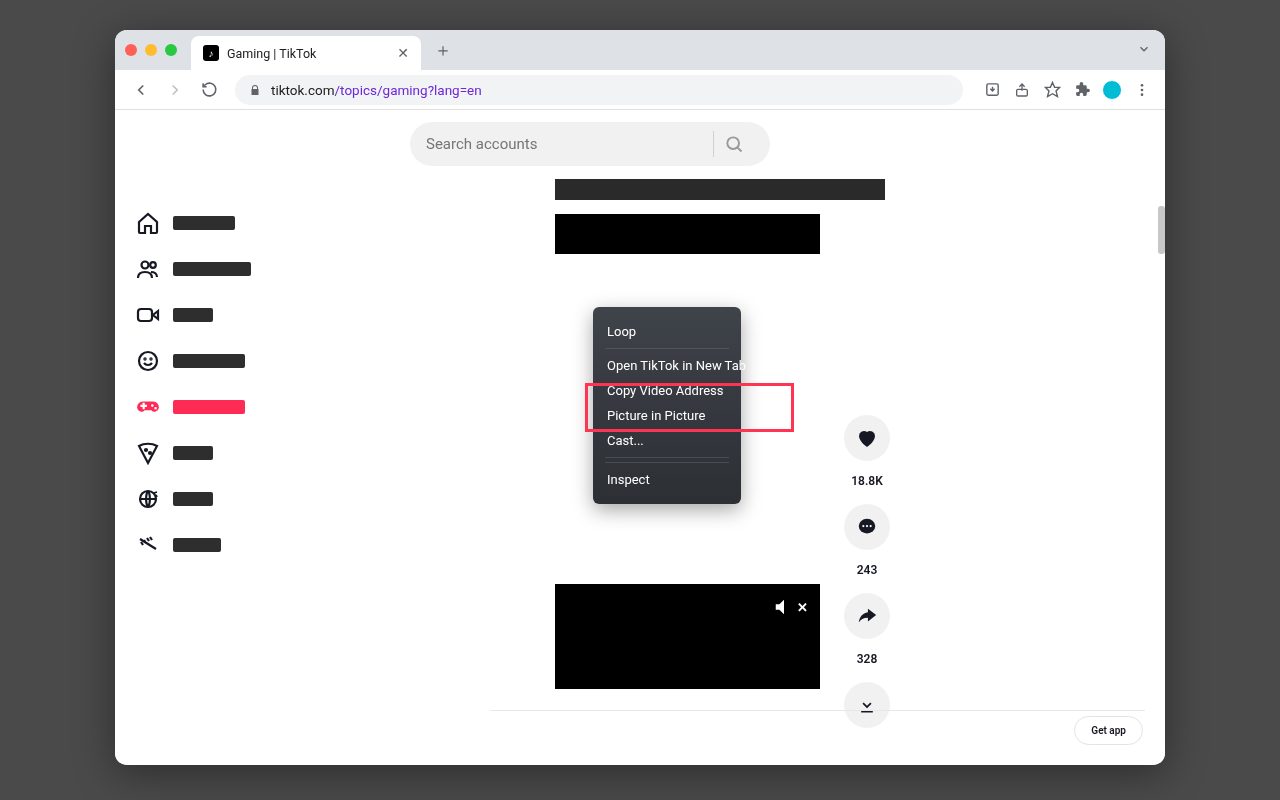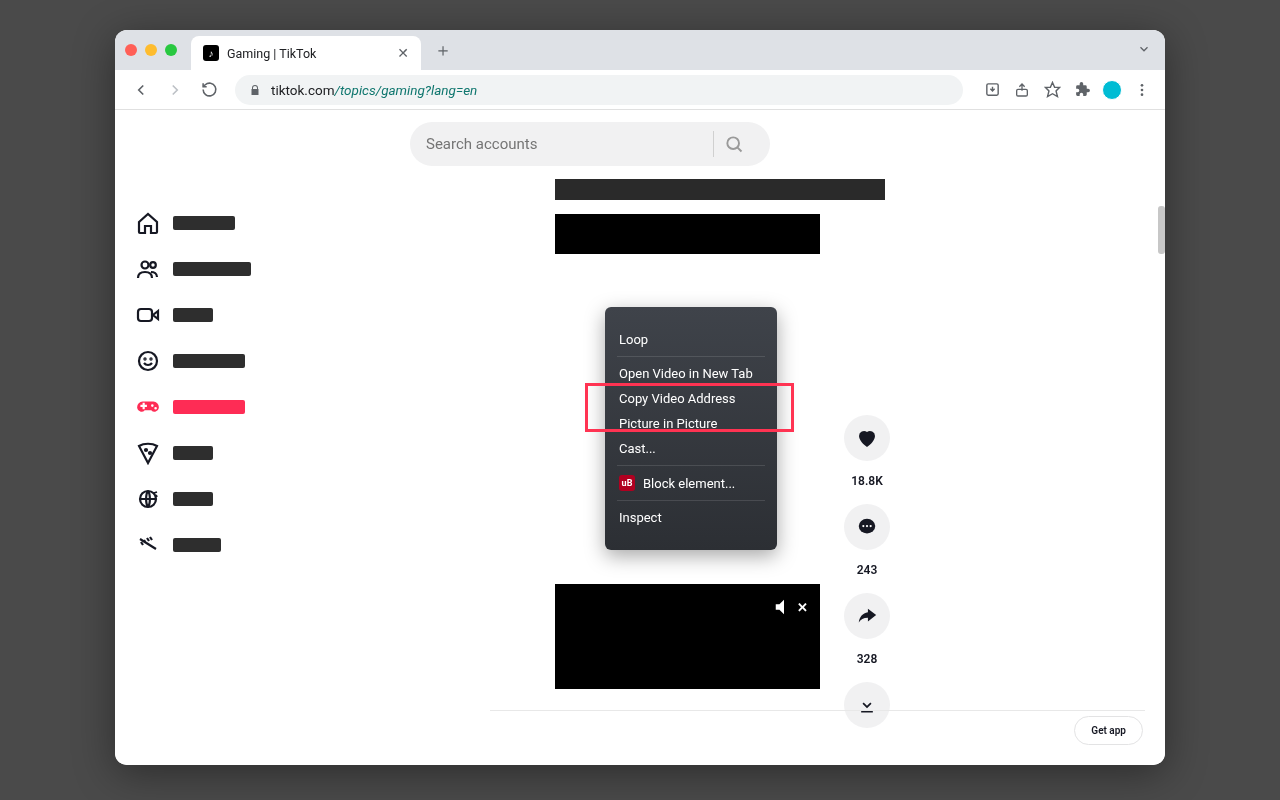--- a/index.html
+++ b/index.html
@@ -94,7 +94,7 @@
   }
   .address-bar .lock { color:#5f6368; font-size:12px;}
   .url-host { color:#202124; }
-  .url-path { color:#0f766e;font-style:italic; }
+  .url-path { color:#6d28d9; }
   .toolbar-right { display:flex; align-items:center; gap:8px; margin-left:6px;}
   .toolbar-right .icon { width:22px; height:22px; display:flex; align-items:center; justify-content:center; color:#5f6368; font-size:16px; cursor:pointer;}
   .ext-icon {

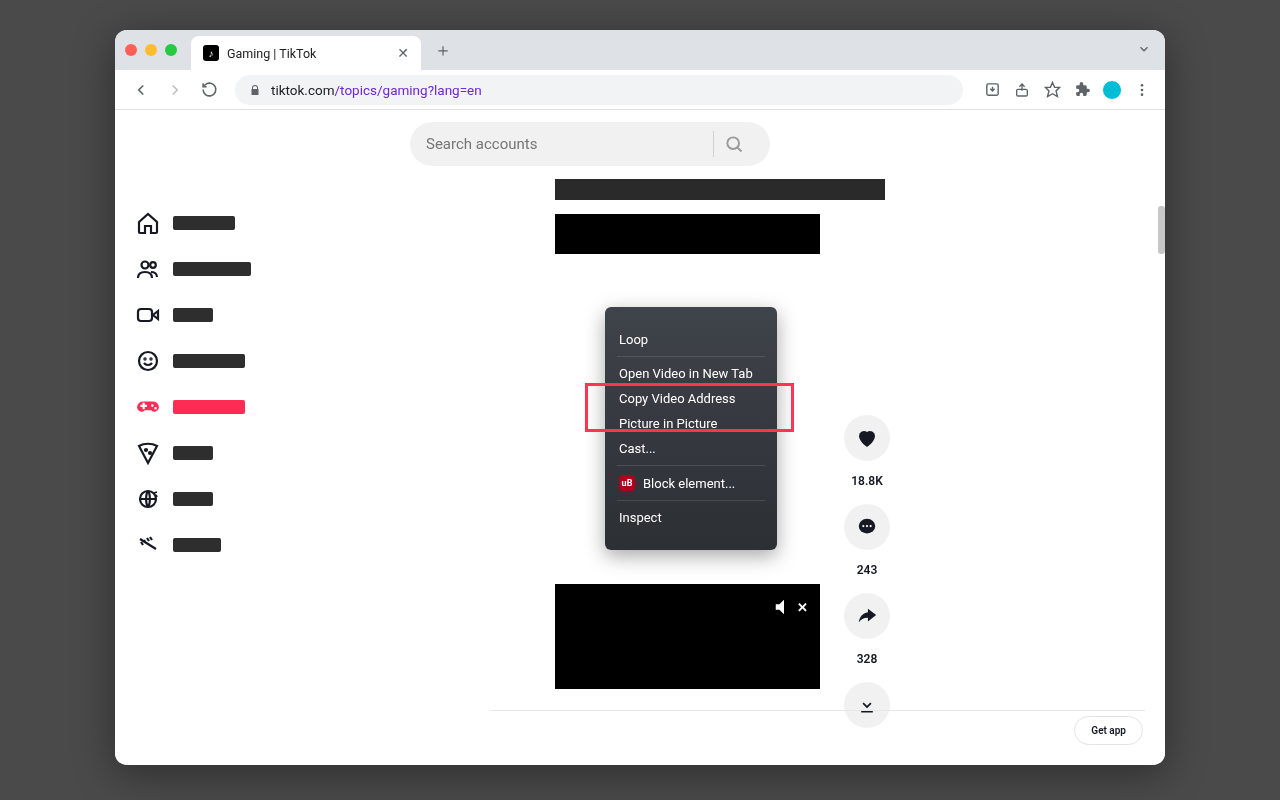--- a/index.html
+++ b/index.html
@@ -179,12 +179,12 @@
   .action-count { font-size:12px; color:#161823; font-weight:600; margin-bottom:10px;margin-top:7px;}
   .context-menu {
     position: absolute;
-    left: 490px;
+    left: 478px;
     top: 197px;
-    width: 172px;
+    width: 148px;
     background: linear-gradient(180deg, #3f434a 0%, #2c2f34 100%);
     border-radius: 6px;
-    padding: 20px 0;
+    padding: 12px 0;
     font-size: 13px;
     color: #fff;
     box-shadow: 0 6px 20px rgba(0,0,0,0.35);

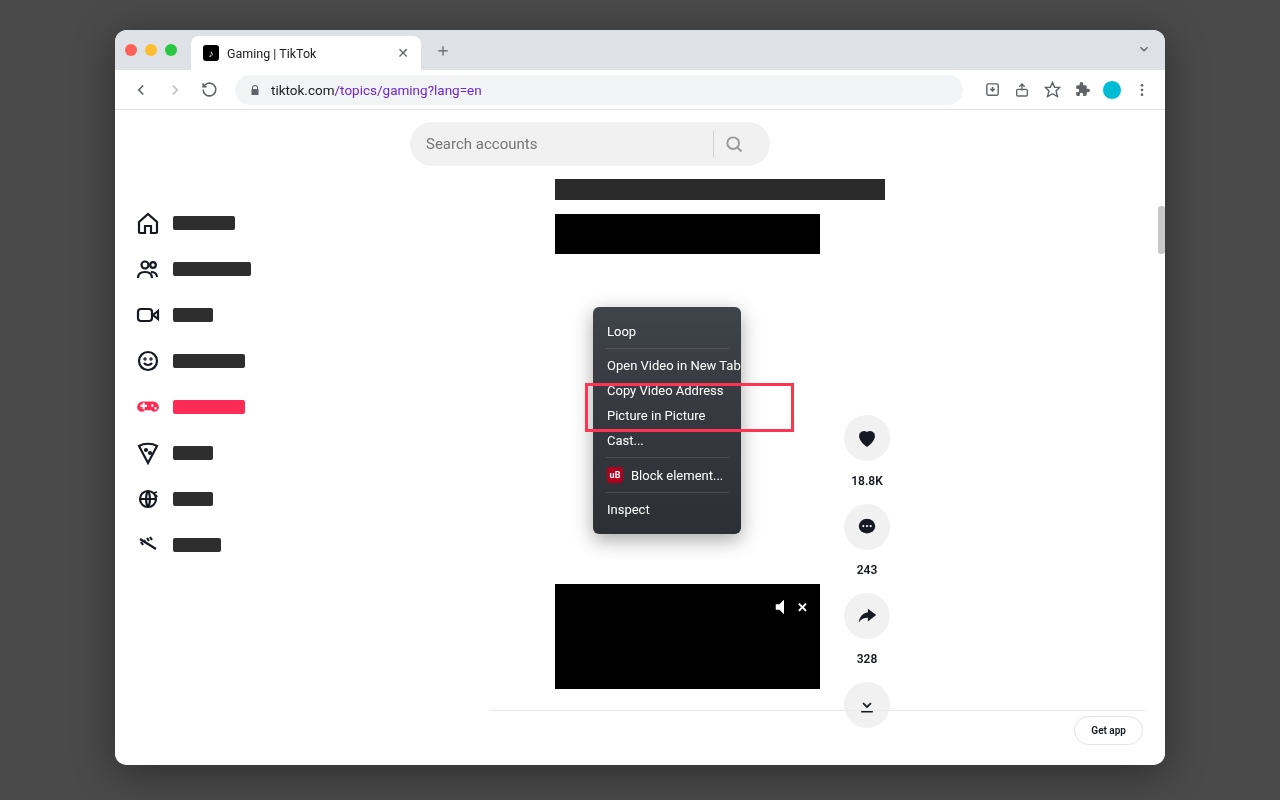--- a/index.html
+++ b/index.html
@@ -468,7 +468,7 @@
         </div>
         <div class="cm-sep"></div>
         <div class="cm-item">
-          <span>Open Video in New Tab</span>
+          <span>Open TikTok in New Tab</span>
         </div>
         <div class="cm-item">
           <span>Copy Video Address</span>

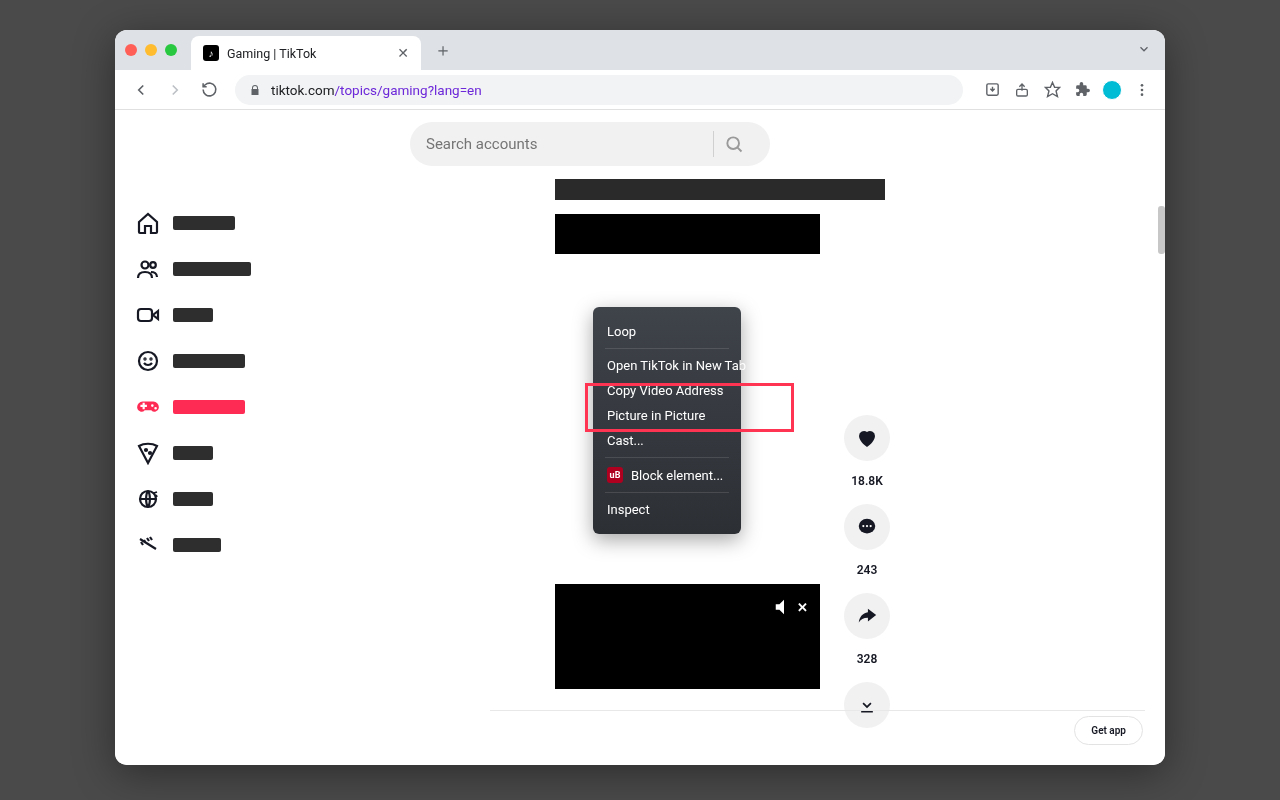--- a/index.html
+++ b/index.html
@@ -480,10 +480,6 @@
           <span>Cast...</span>
         </div>
         <div class="cm-sep"></div>
-        <div class="cm-item">
-          <div class="ub-badge">uB</div>
-          <span>Block element...</span>
-        </div>
         <div class="cm-sep"></div>
         <div class="cm-item">
           <span>Inspect</span>

